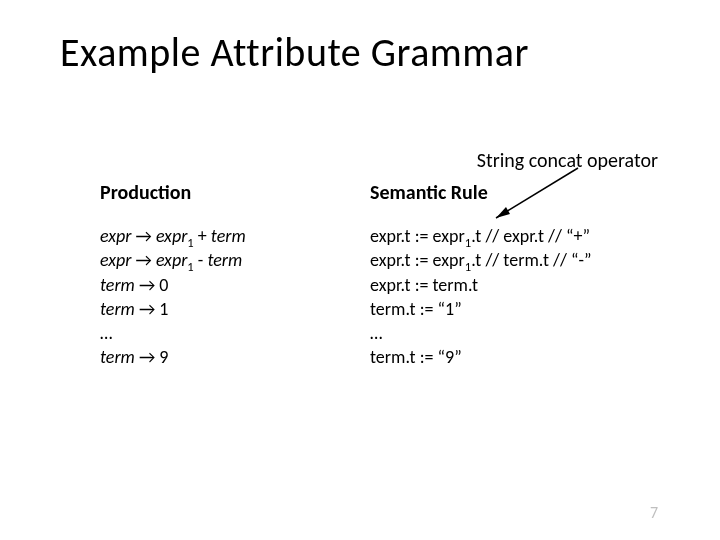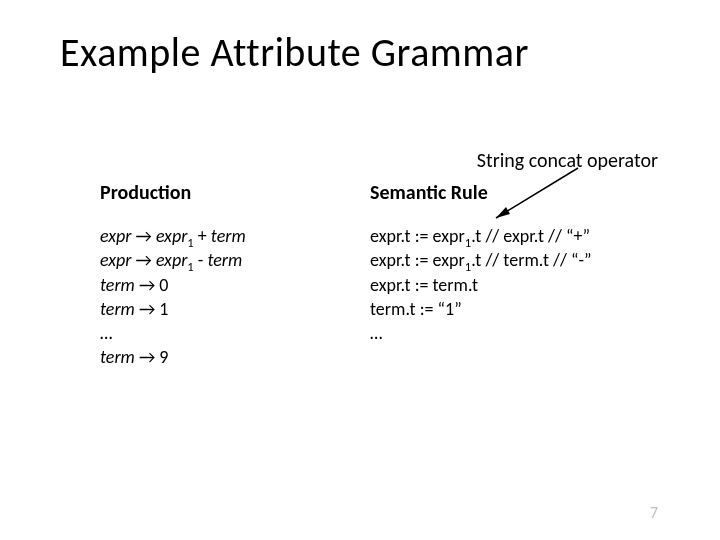--- a/index.html
+++ b/index.html
@@ -140,6 +140,9 @@
       <div class="rule-line">
         <span>…</span>
       </div>
+      <div class="rule-line">
+        <span>term.t := “9”</span>
+      </div>
     </div>
 
   </div>

